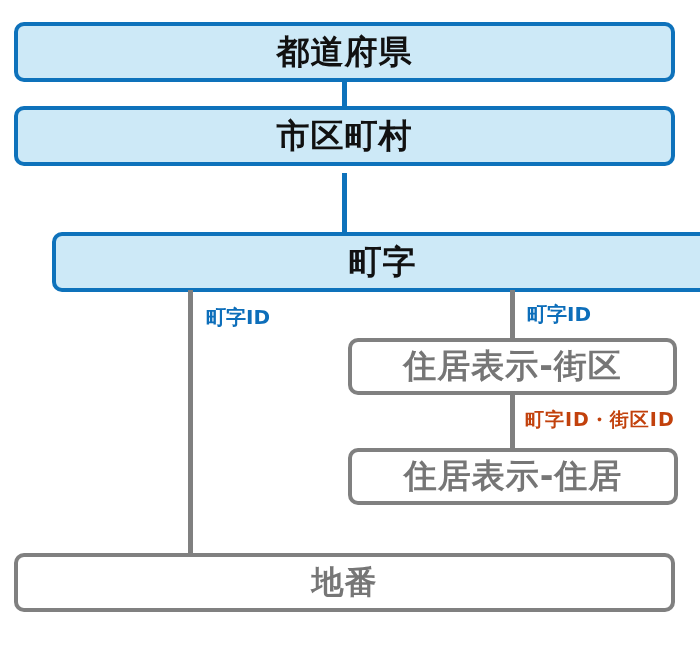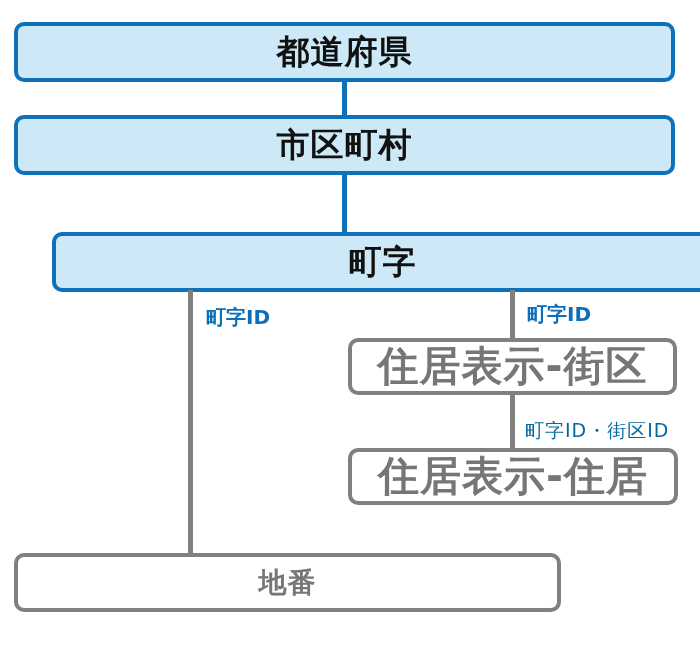--- a/index.html
+++ b/index.html
@@ -48,7 +48,7 @@
   #node-parcel   { left: 14px;  top: 553px; width: 547px; height: 59px; font-size: 28px; }
 
   #node-prefecture   { top: 22px; }
-  #node-municipality { top: 115px; }
+  #node-municipality { top: 106px; }
   #node-town         { top: 232px; margin-left: 38px; }
 
   .conn {

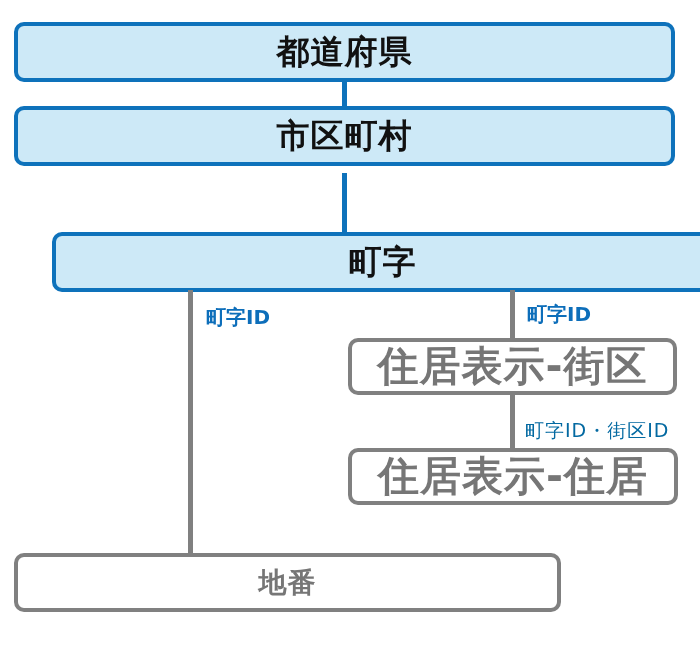--- a/index.html
+++ b/index.html
@@ -40,7 +40,7 @@
     border: 4px solid #808080;
     color: #767676;
     font-weight: 600;
-    font-size: 41px;
+    font-size: 33px;
     letter-spacing: 1px;
   }
   #node-block    { left: 348px; top: 338px; width: 329px; height: 57px; }

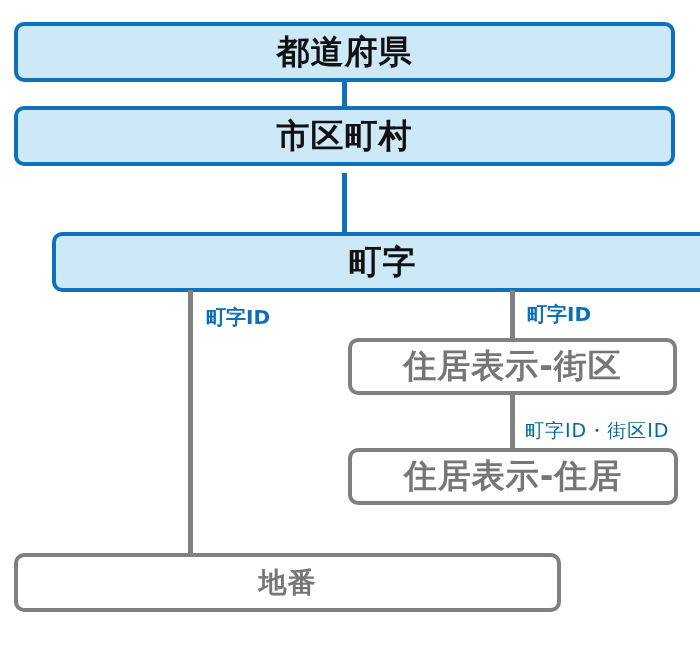--- a/index.html
+++ b/index.html
@@ -73,9 +73,8 @@
     font-weight: bold;
   }
   .edge-label-gray {
-    color: #0369a1;
-    font-weight: normal;
-    margin-top: 11px;
+    color: #c2410c;
+    font-weight: bold;
   }
   #label-lgcode     { left: 375px; top: 188px; font-size: 21px; letter-spacing: 1px; }
   #label-townid-l   { left: 206px; top: 304px; font-size: 20px; }

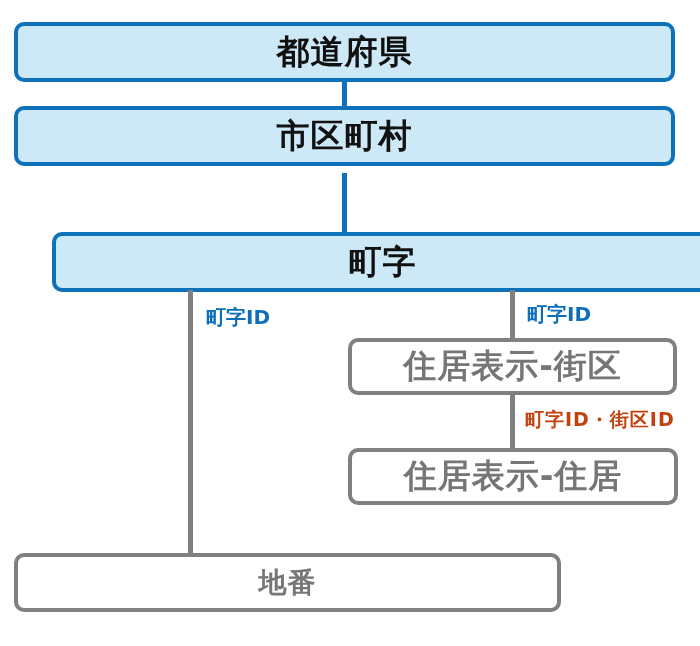--- a/index.html
+++ b/index.html
@@ -45,7 +45,7 @@
   }
   #node-block    { left: 348px; top: 338px; width: 329px; height: 57px; }
   #node-residence{ left: 348px; top: 448px; width: 330px; height: 57px; }
-  #node-parcel   { left: 14px;  top: 553px; width: 547px; height: 59px; font-size: 28px; }
+  #node-parcel   { left: 14px;  top: 553px; width: 661px; height: 59px; font-size: 32px; }
 
   #node-prefecture   { top: 22px; }
   #node-municipality { top: 106px; }

